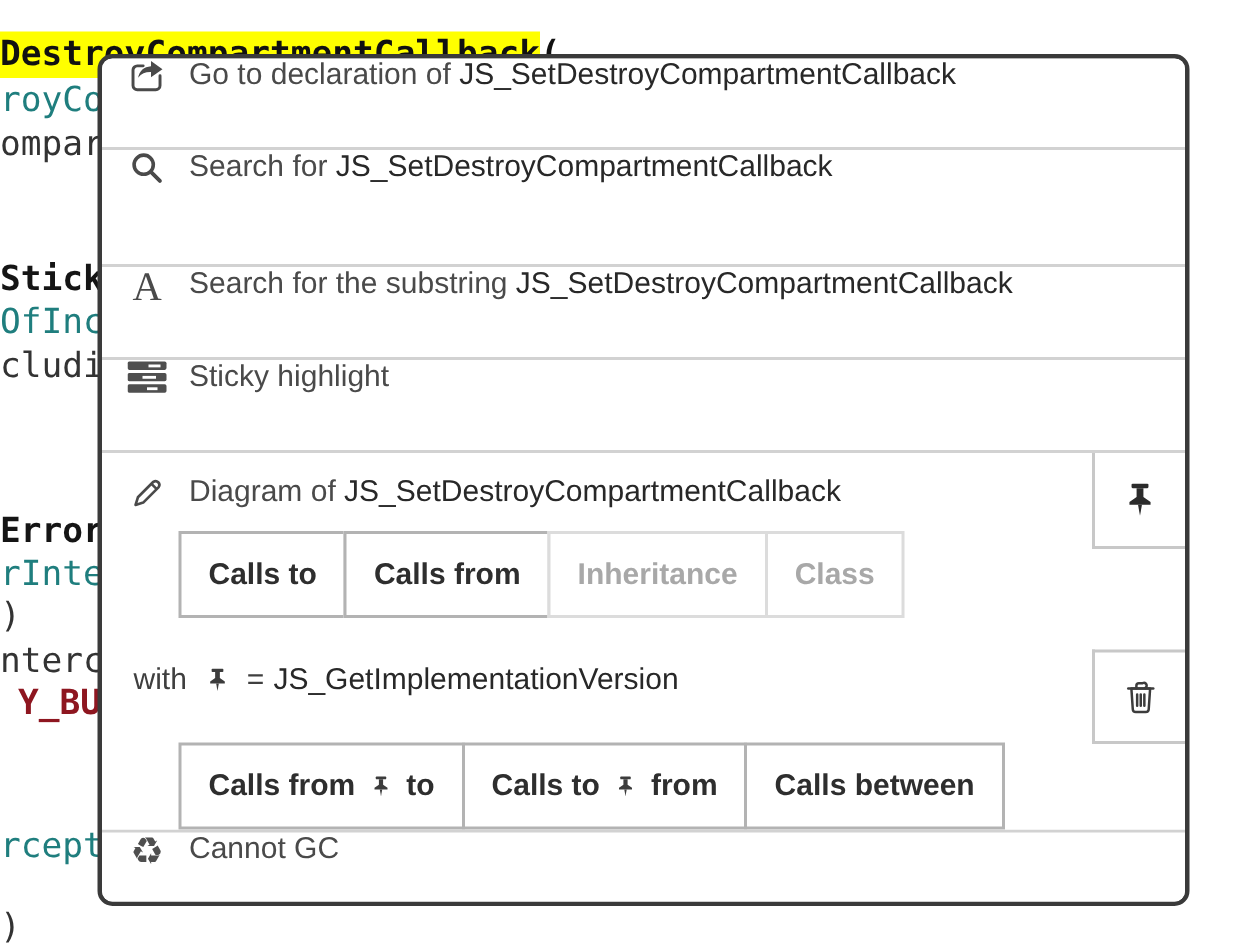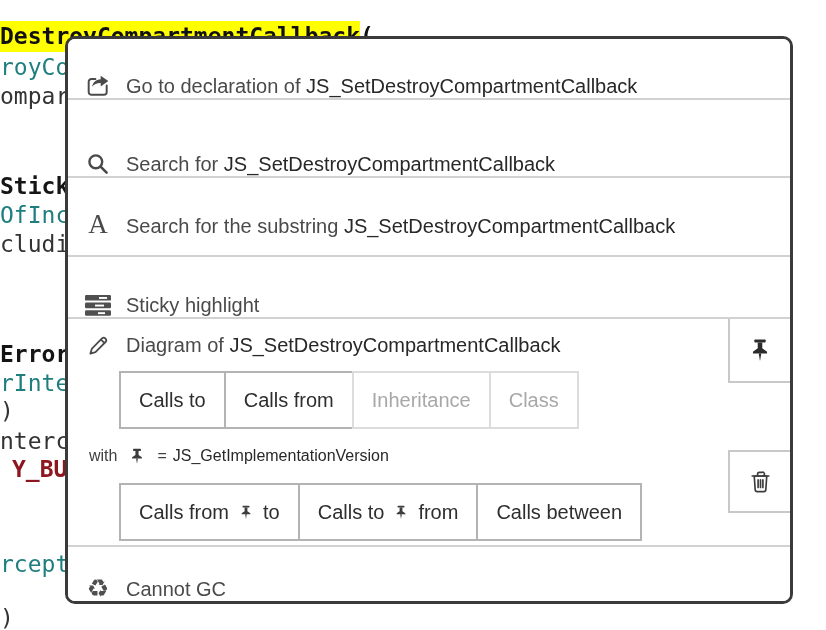--- a/index.html
+++ b/index.html
@@ -22,7 +22,7 @@
   .menu { position:absolute; left:65px; top:36px; width:728px; height:568px;
           background:#fff; border:3px solid #3a3a3a; border-radius:10px;
           display:flex; flex-direction:column; overflow:hidden; }
-  .mi { display:flex; align-items:flex-end; flex:0 0 auto; background:#fff; cursor:pointer; }
+  .mi { display:flex; align-items:flex-start; flex:0 0 auto; background:#fff; cursor:pointer; }
   .mi + .mi, .section, .mi-last { border-top:2px solid #d2d2d2; }
   .r1 { height:59px; }
   .r2 { height:78px; }

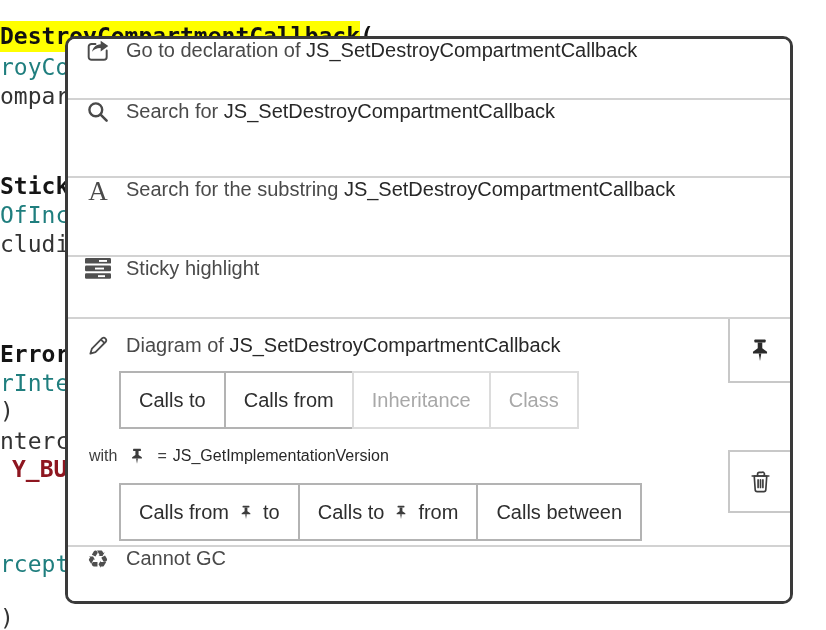--- a/index.html
+++ b/index.html
@@ -27,7 +27,7 @@
   .r1 { height:59px; }
   .r2 { height:78px; }
   .r3 { height:62px; }
-  .r4 { height:62px;margin-top:17px; }
+  .r4 { height:62px; }
   .r6 { height:56px; }
   .mi-icon { width:28px; margin-left:16px; margin-right:14px; display:flex;
              align-items:center; justify-content:center; color:#4a4a4a; flex:0 0 auto; }

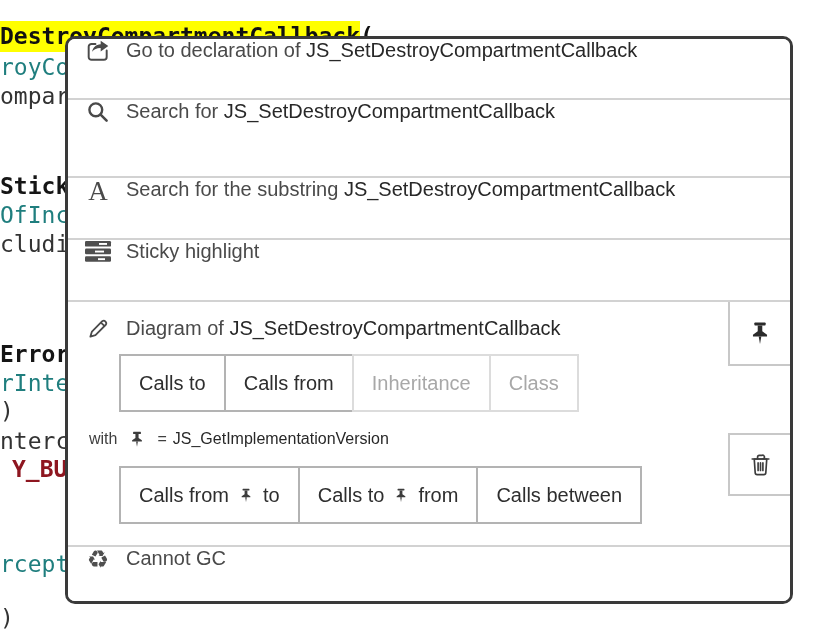--- a/index.html
+++ b/index.html
@@ -44,7 +44,7 @@
   .tabs-row { display:flex; margin-left:51px; }
   .db { display:flex; align-items:center; height:58px; padding:16px 18px;
         border:2px solid #b3b3b3; background:#fff; font-size:20px; color:#2e2e2e;
-        margin-left:-2px; cursor:pointer; white-space:pre; }
+        margin-left:-2px; cursor:pointer; white-space:pre;font-weight:bold; }
   .db:first-child { margin-left:0; }
   .db.disabled { border-color:#dcdcdc; color:#a8a8a8; cursor:default; }
   .with-row { height:54px; display:flex; align-items:center; padding-left:21px;

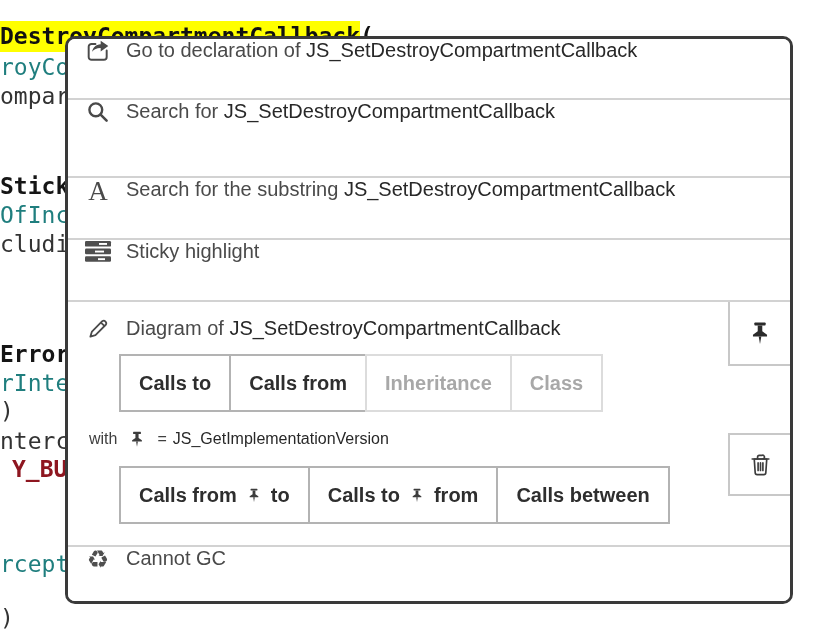--- a/index.html
+++ b/index.html
@@ -47,8 +47,8 @@
         margin-left:-2px; cursor:pointer; white-space:pre;font-weight:bold; }
   .db:first-child { margin-left:0; }
   .db.disabled { border-color:#dcdcdc; color:#a8a8a8; cursor:default; }
-  .with-row { height:54px; display:flex; align-items:center; padding-left:21px;
-              font-size:16px; color:#3f3f3f; }
+  .with-row { height:83px; display:flex; align-items:center; padding-left:21px;
+              font-size:20px; color:#3f3f3f; }
   .with-row .sym { margin-left:6px; }
   .pin-sm { display:inline-flex; margin:0 11px; color:#3c3c3c; }
   .db .pin-sm { margin:0 9px; }

